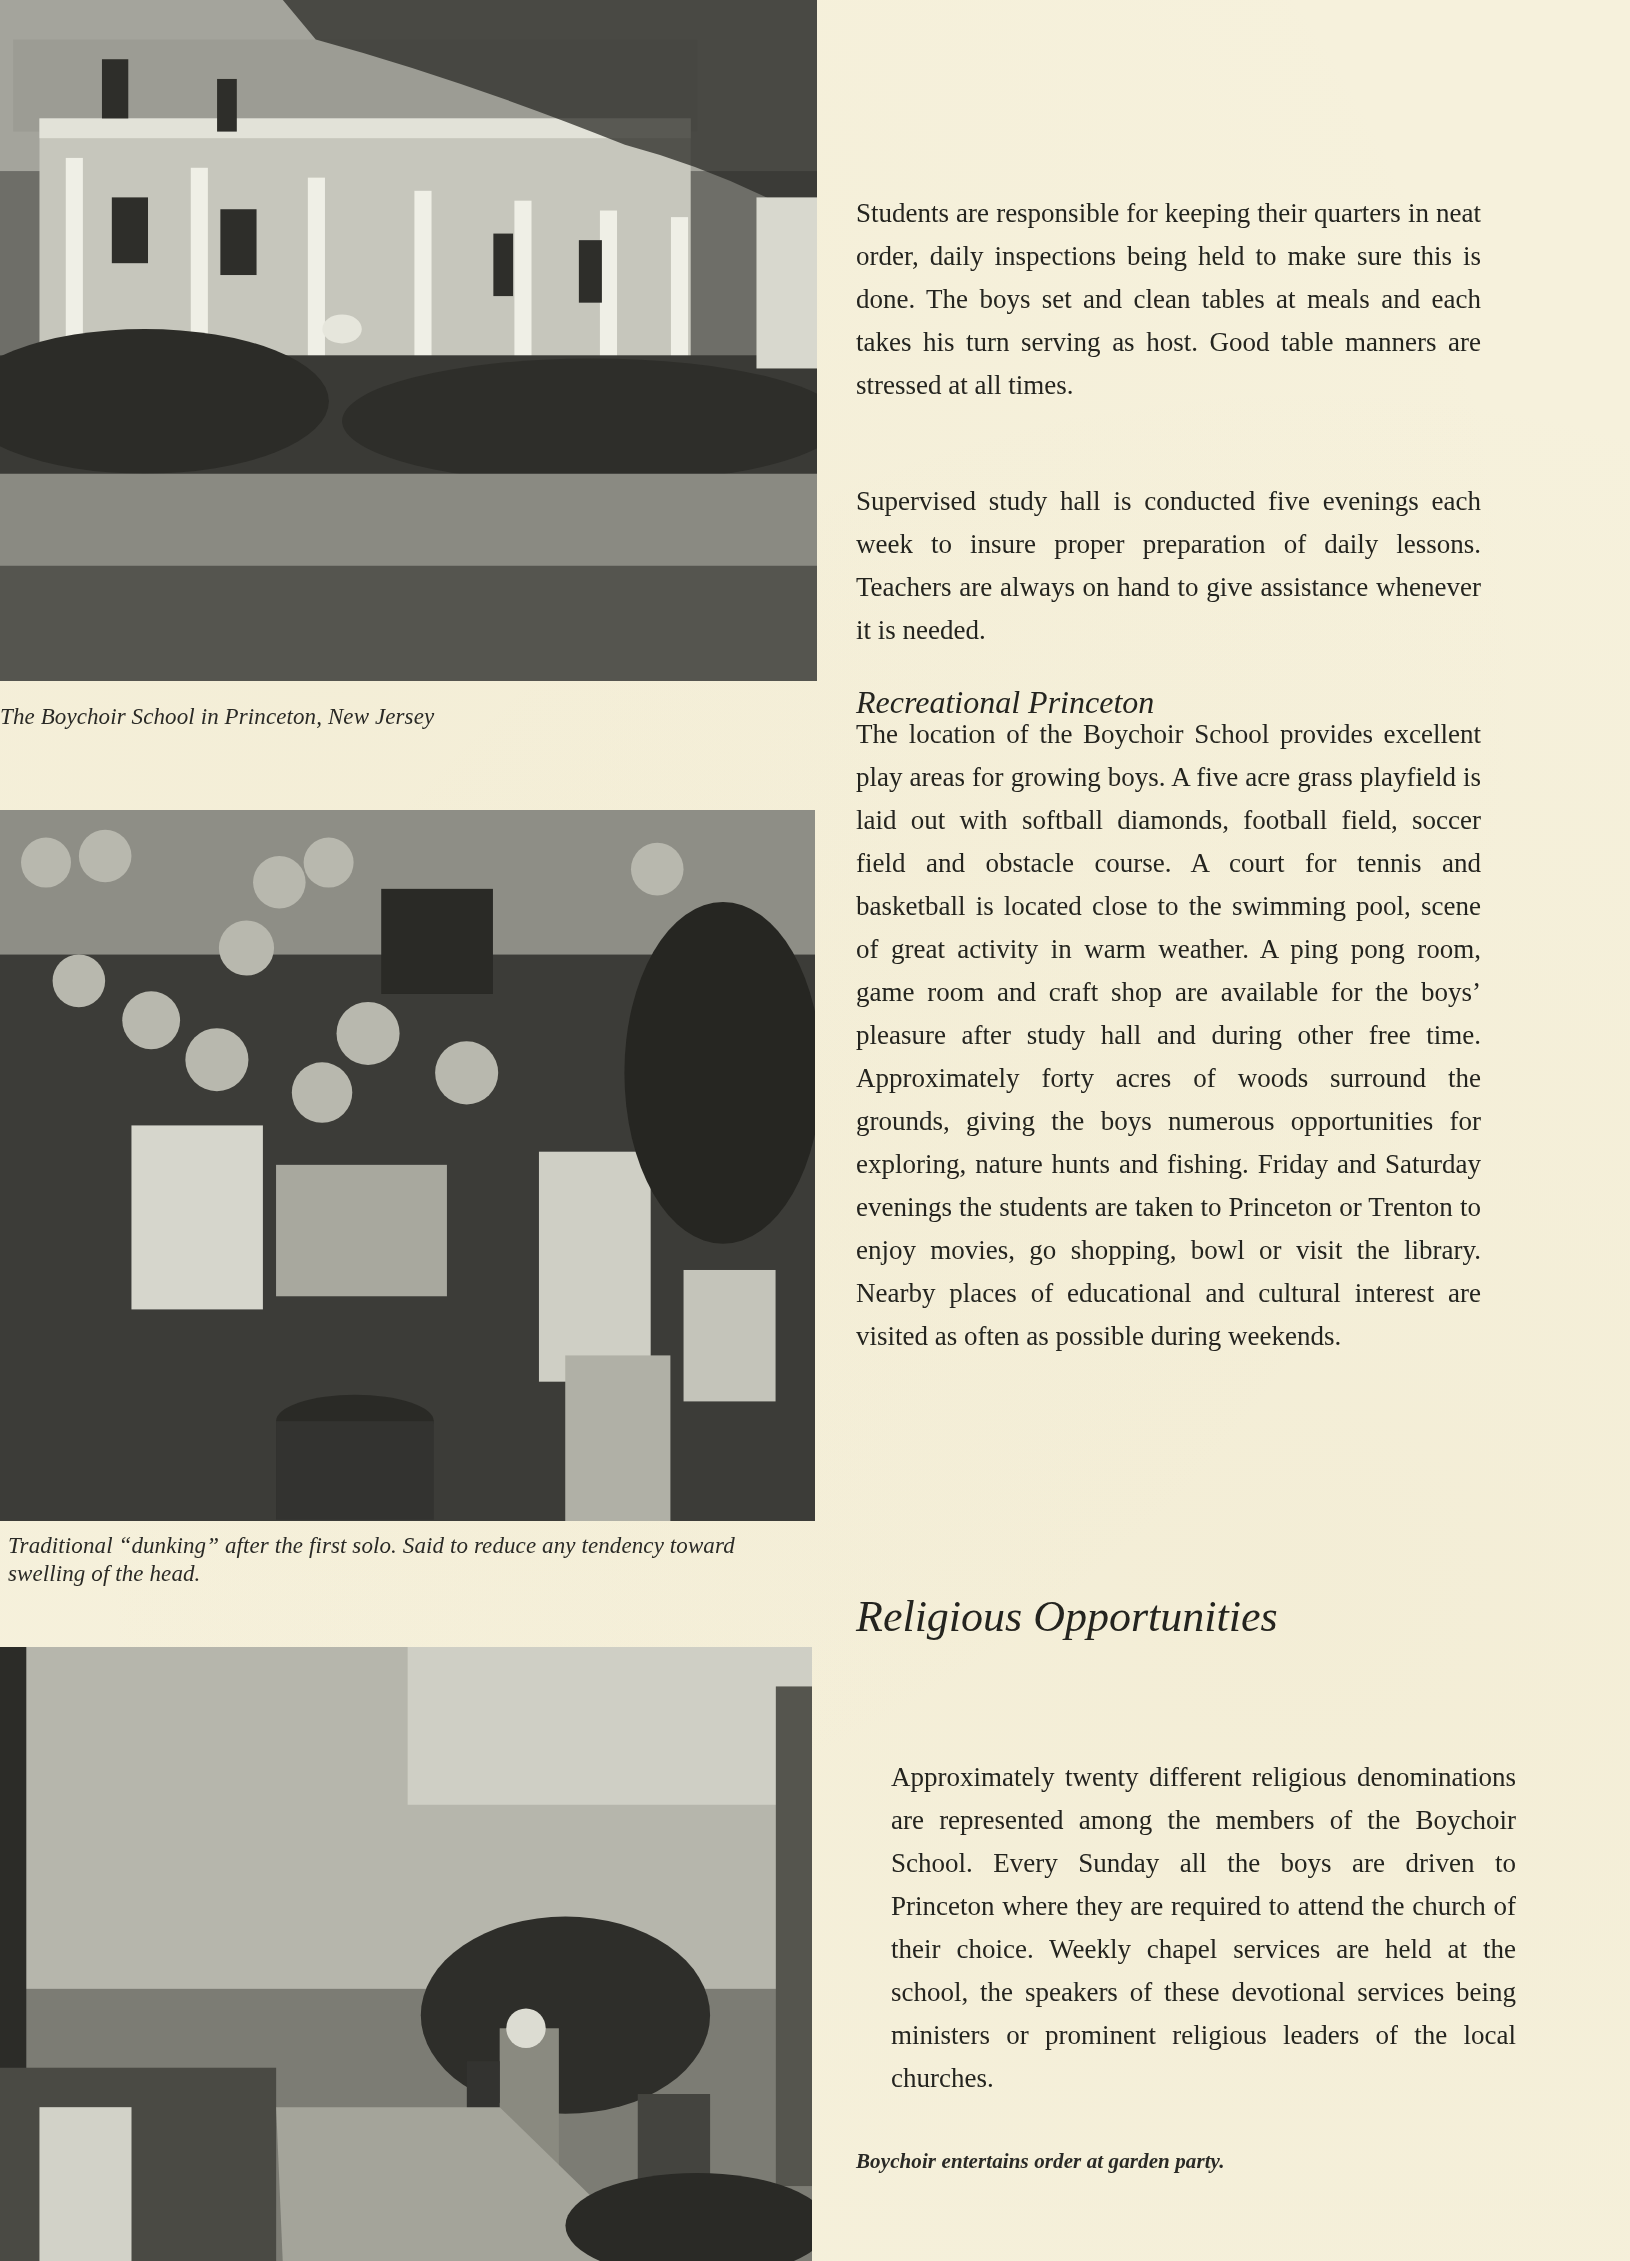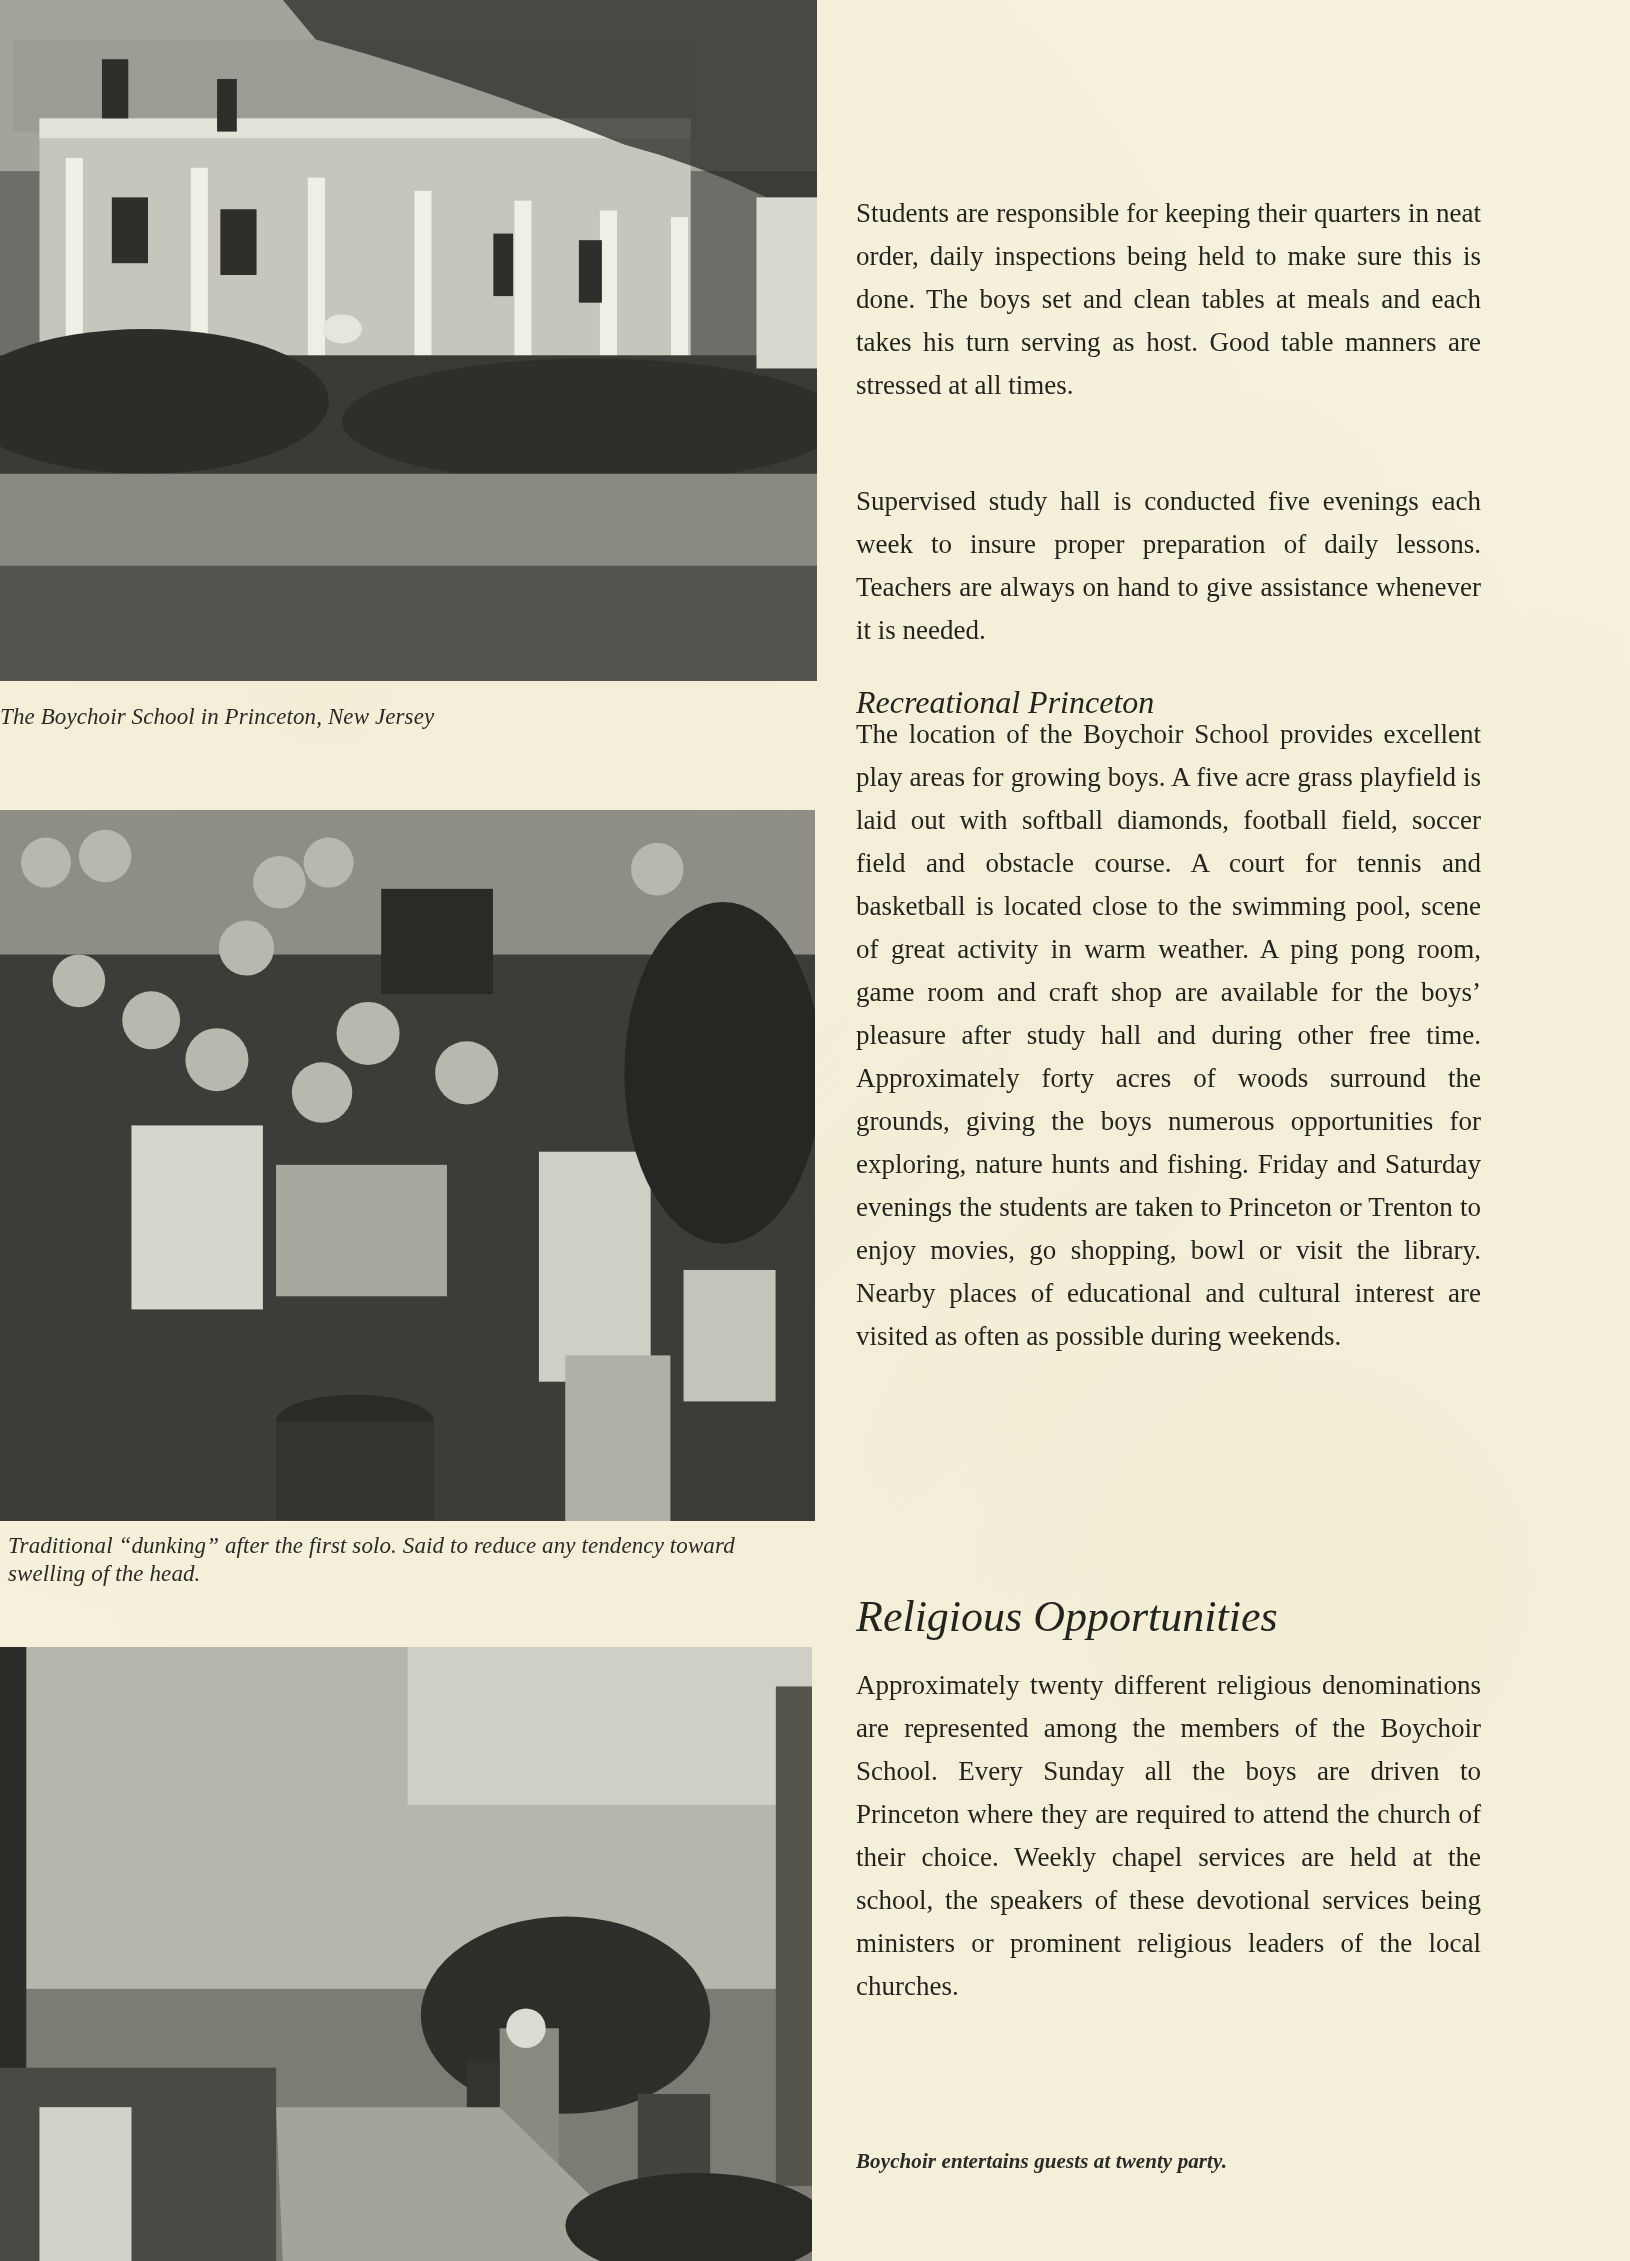--- a/index.html
+++ b/index.html
@@ -42,7 +42,7 @@
     #head-rec { top: 681px; font-style: italic; font-size: 32px; }
     #para-3 { top: 713px; }
     #head-rel { top: 1595px; font-style: italic; font-size: 44px; }
-    #para-4 { top: 1664px; }
+    #para-4 { top: 1756px; margin-left: 35px; }
   </style>
 </head>
 <body>

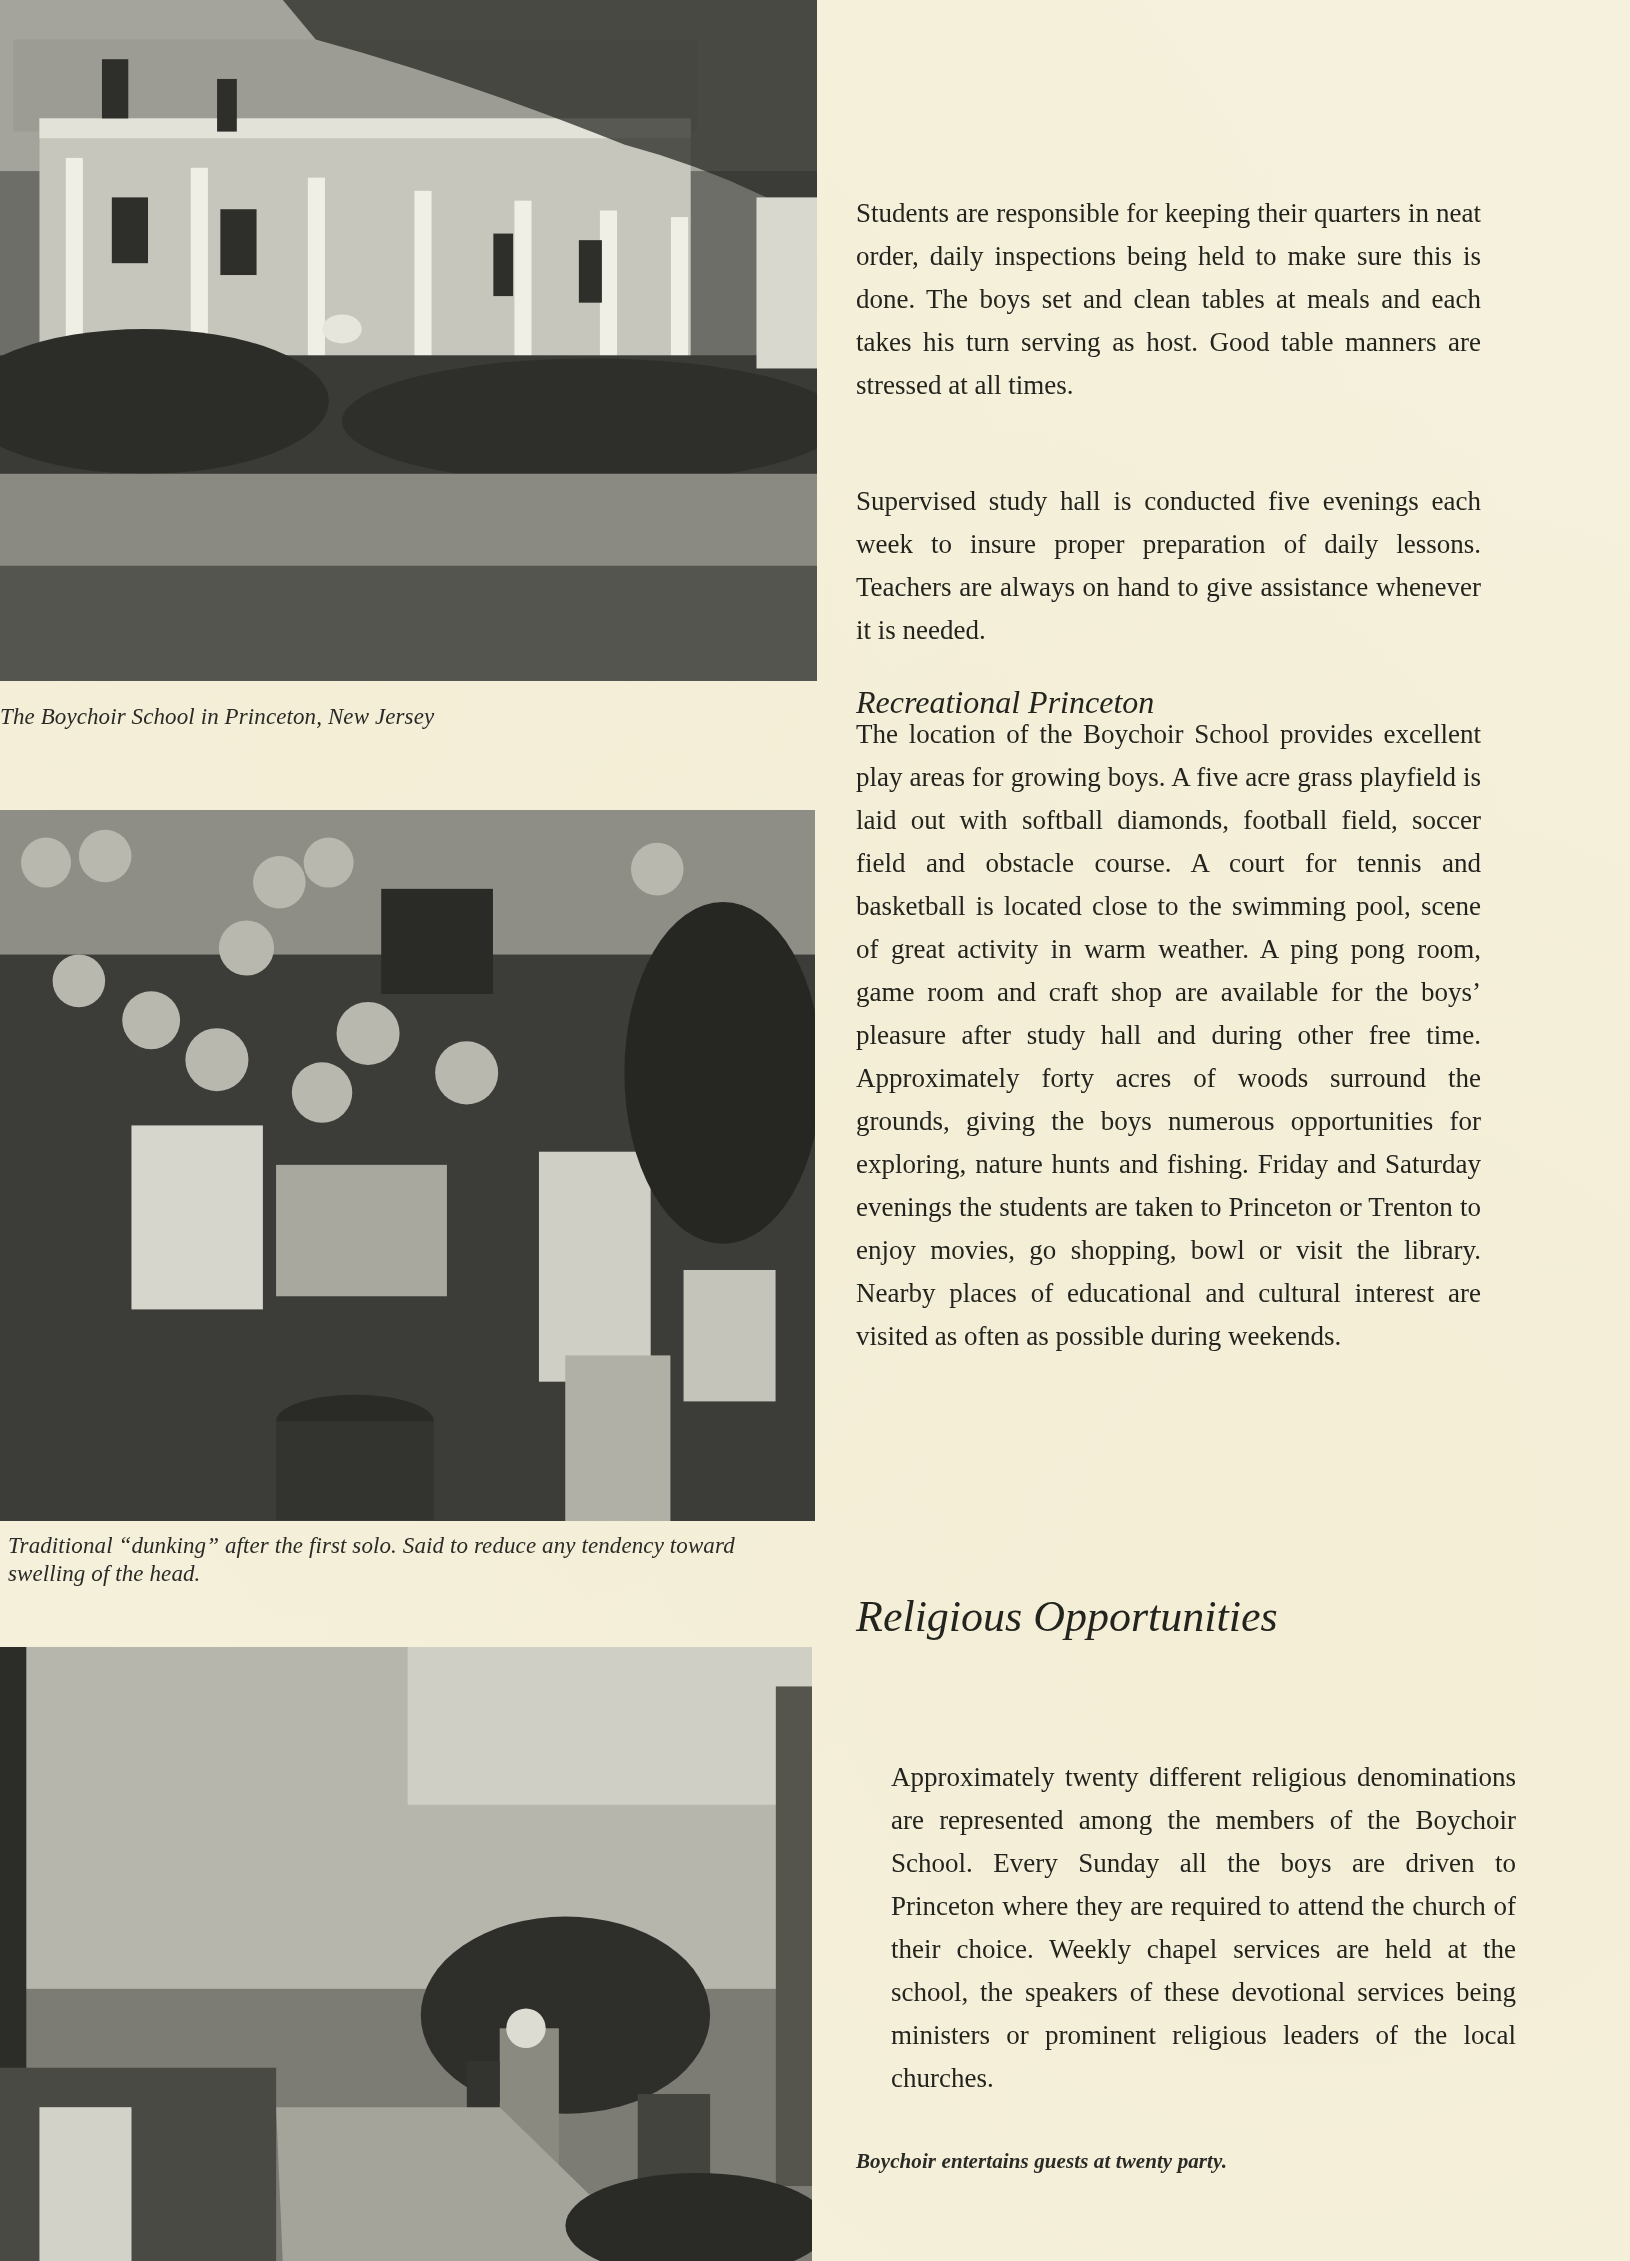--- a/index.html
+++ b/index.html
@@ -148,7 +148,7 @@
   <p>Approximately twenty different religious denominations are represented among the members of the Boychoir School. Every Sunday all the boys are driven to Princeton where they are required to attend the church of their choice. Weekly chapel services are held at the school, the speakers of these devotional services being ministers or prominent religious leaders of the local churches.</p>
 </div>
 
-<div class="caption" id="cap-garden">Boychoir entertains guests at twenty party.</div>
+<div class="caption" id="cap-garden">Boychoir entertains order at garden party.</div>
 
 
 </body></html>

